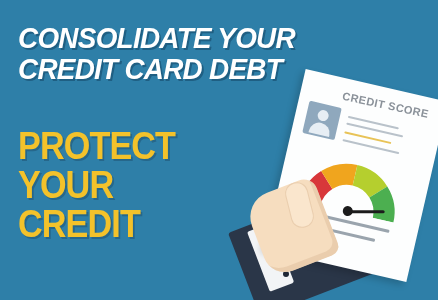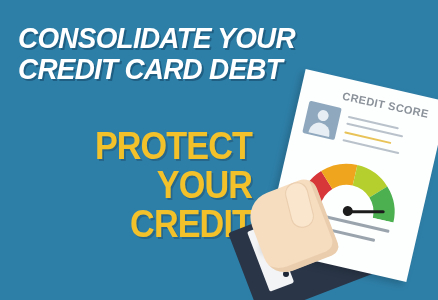--- a/index.html
+++ b/index.html
@@ -38,7 +38,6 @@
   .subhead-block{
     position:absolute;left:18px;top:127px;
     width:260px;
-    text-align:right;
   }
   .sh-line{
     display:block;

